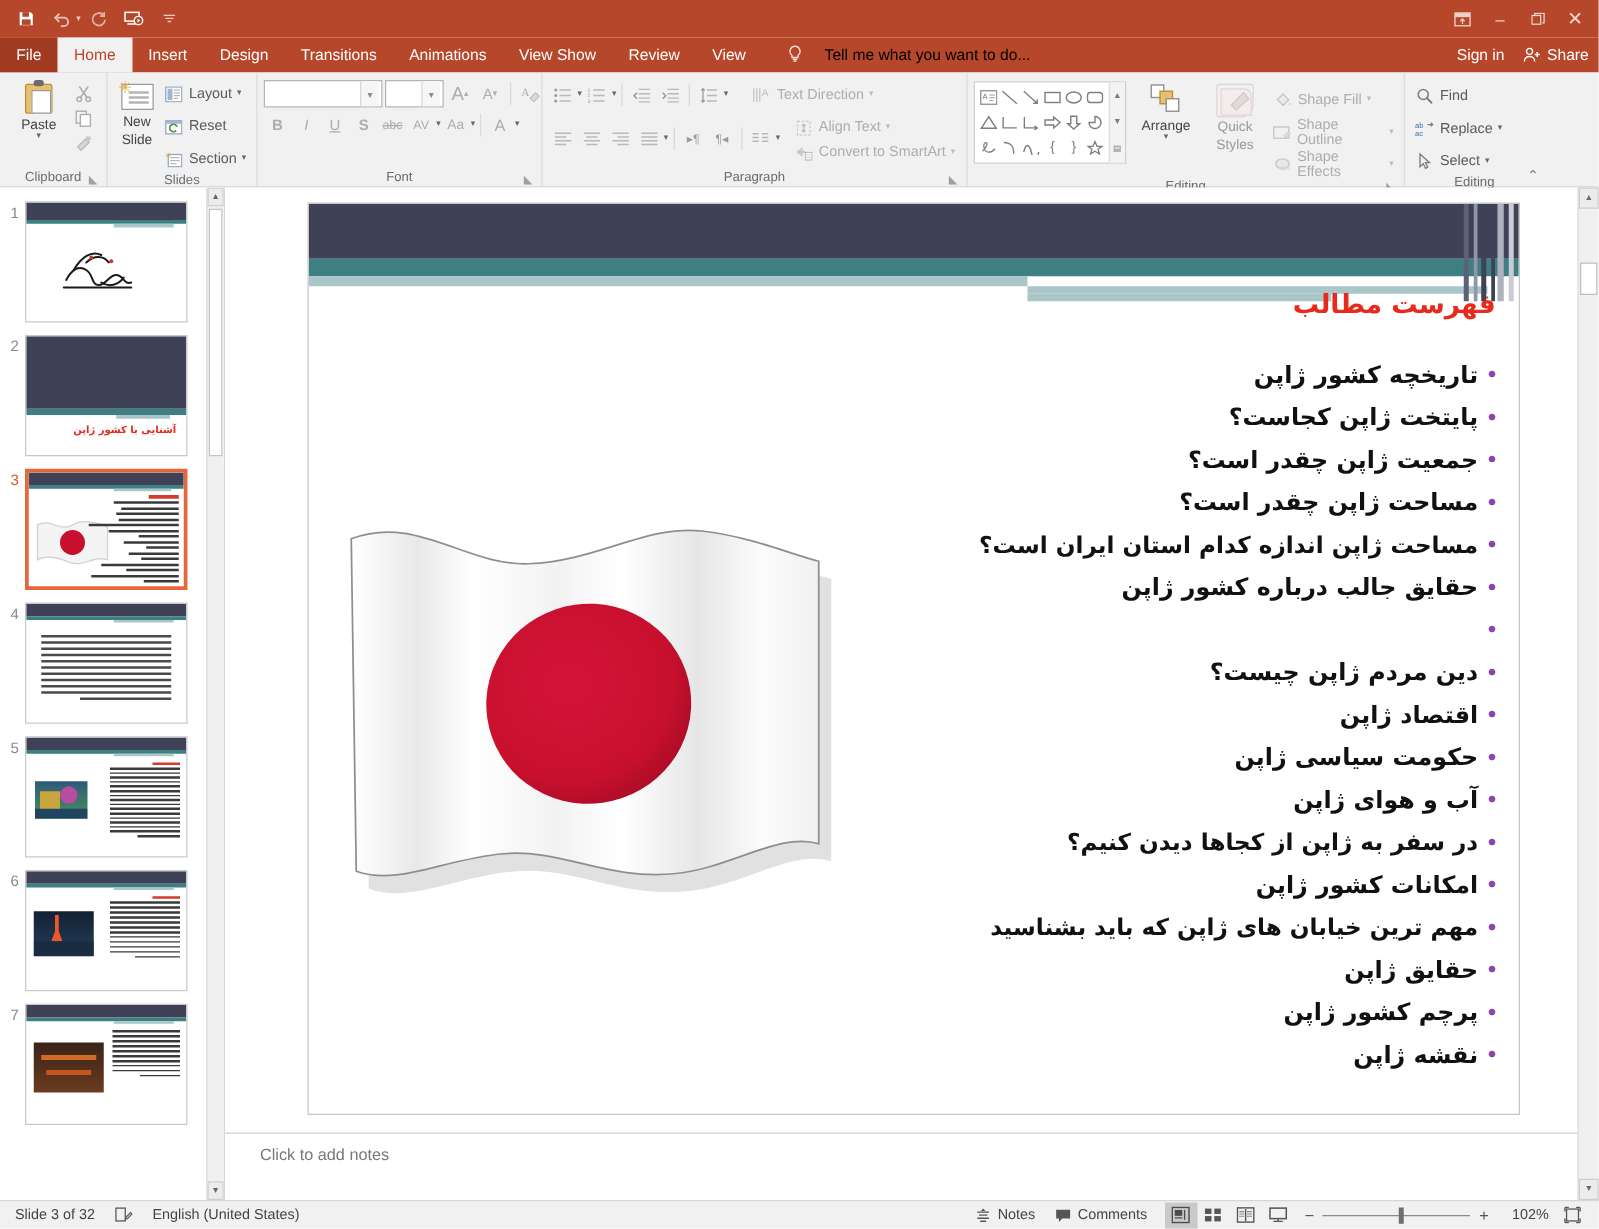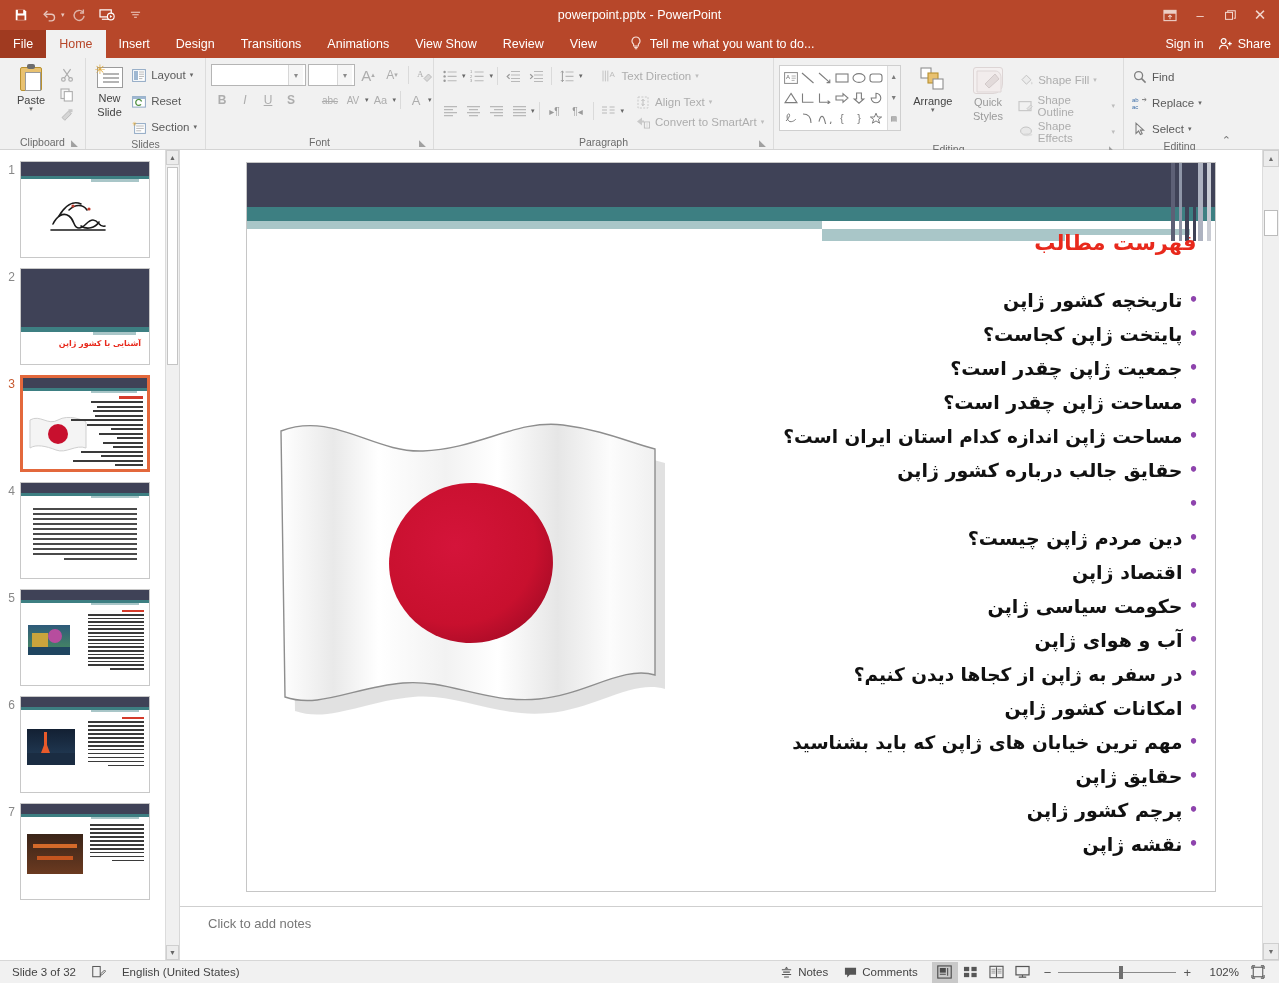--- a/index.html
+++ b/index.html
@@ -232,7 +232,6 @@
           </svg>
       </div>
     </div>
-    <div class="win-title">powerpoint.pptx - PowerPoint</div>
     <div class="win-ctrls">
       <div class="win-btn">
         <svg width="14" height="13" viewBox="0 0 15 14">

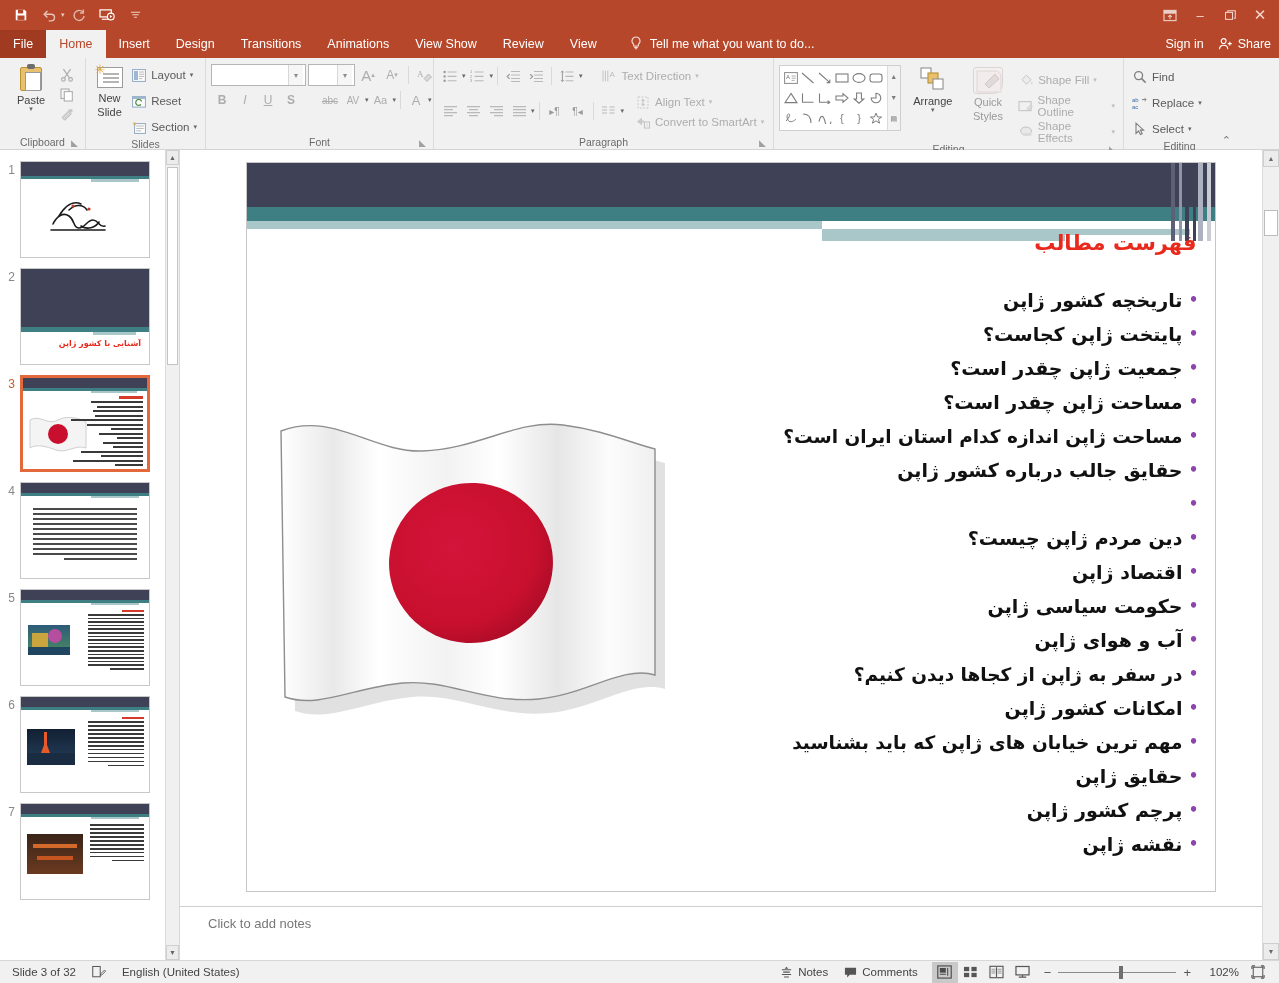--- a/index.html
+++ b/index.html
@@ -37,7 +37,7 @@
   .tab { padding: 0 13px; display: flex; align-items: center; color: #ffffff; font-size: 12.5px; }
   .tab.file { background: #a03a20; color:#fff; }
   .tab.active { background: #f1f1f1; color: #b7472a; }
-  .tellme { display: flex; align-items: center; gap: 8px; margin-left: 20px; color: #ffffff; font-size: 12.5px; }
+  .tellme { display: flex; align-items: center; gap: 18px; margin-left: 20px; color: #000000; font-size: 12.5px; }
   .bulb { font-size: 12px; }
   .acct { margin-left: auto; display: flex; align-items: center; padding-right: 8px; gap: 14px; }
   .signin { color: #ffffff; font-size: 12.5px; }

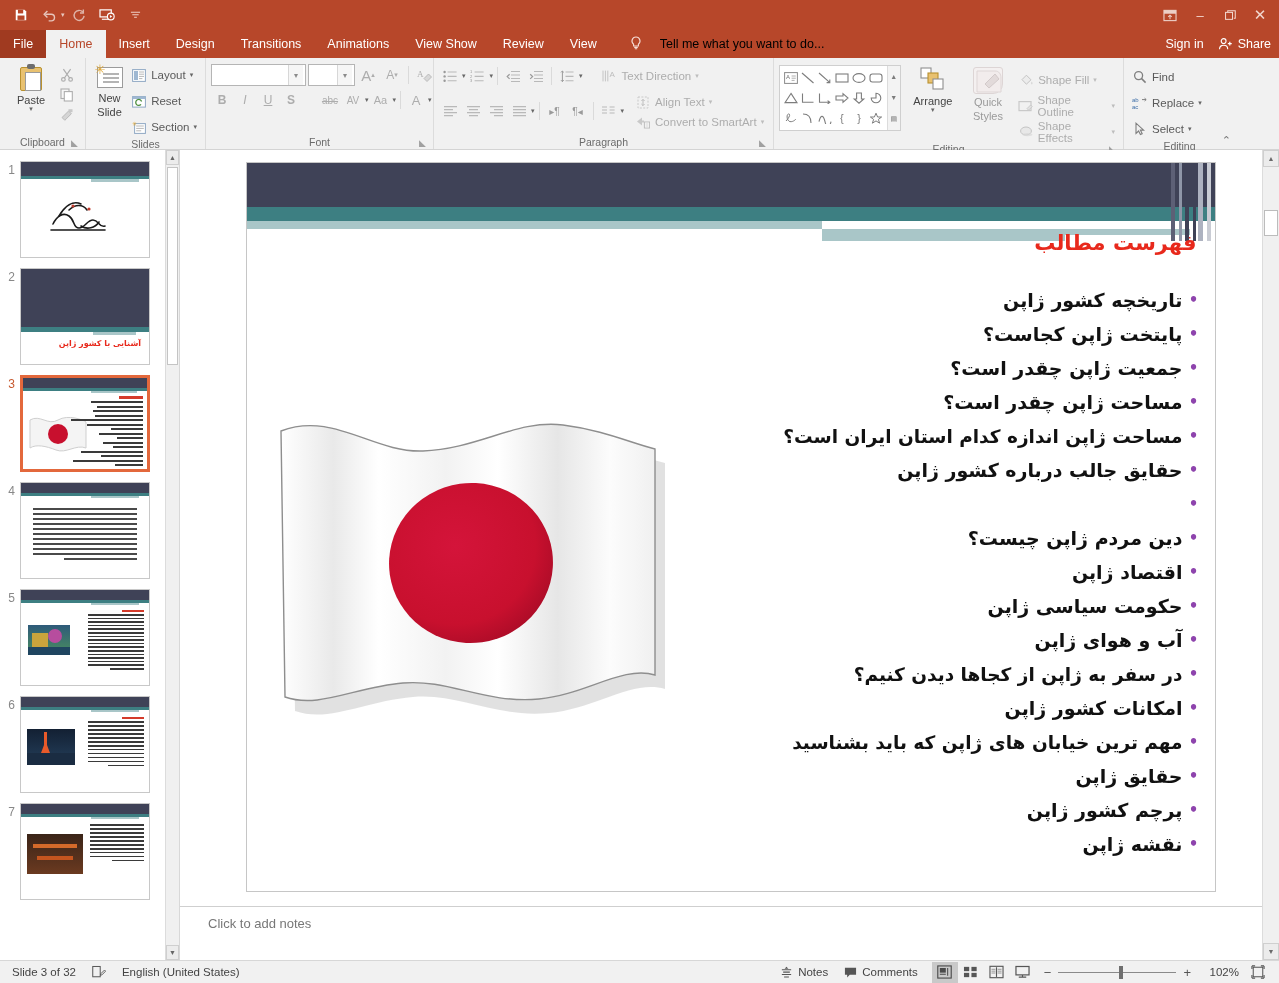--- a/index.html
+++ b/index.html
@@ -94,7 +94,7 @@
   .fbtn { min-width: 22px; height: 22px; display: flex; align-items: center; justify-content: center;
     font-size: 12px; color: #adadad; }
   .fbtn.b { font-weight: bold; } .fbtn.i { font-style: italic; } .fbtn.u { text-decoration: underline; }
-  .fbtn.s { text-decoration: line-through; margin-left: 16px; }
+  .fbtn.s { text-decoration: line-through; }
   .vsep { width: 1px; background: #dadada; height: 18px; margin: 0 3px; align-self: center; }
 
   

